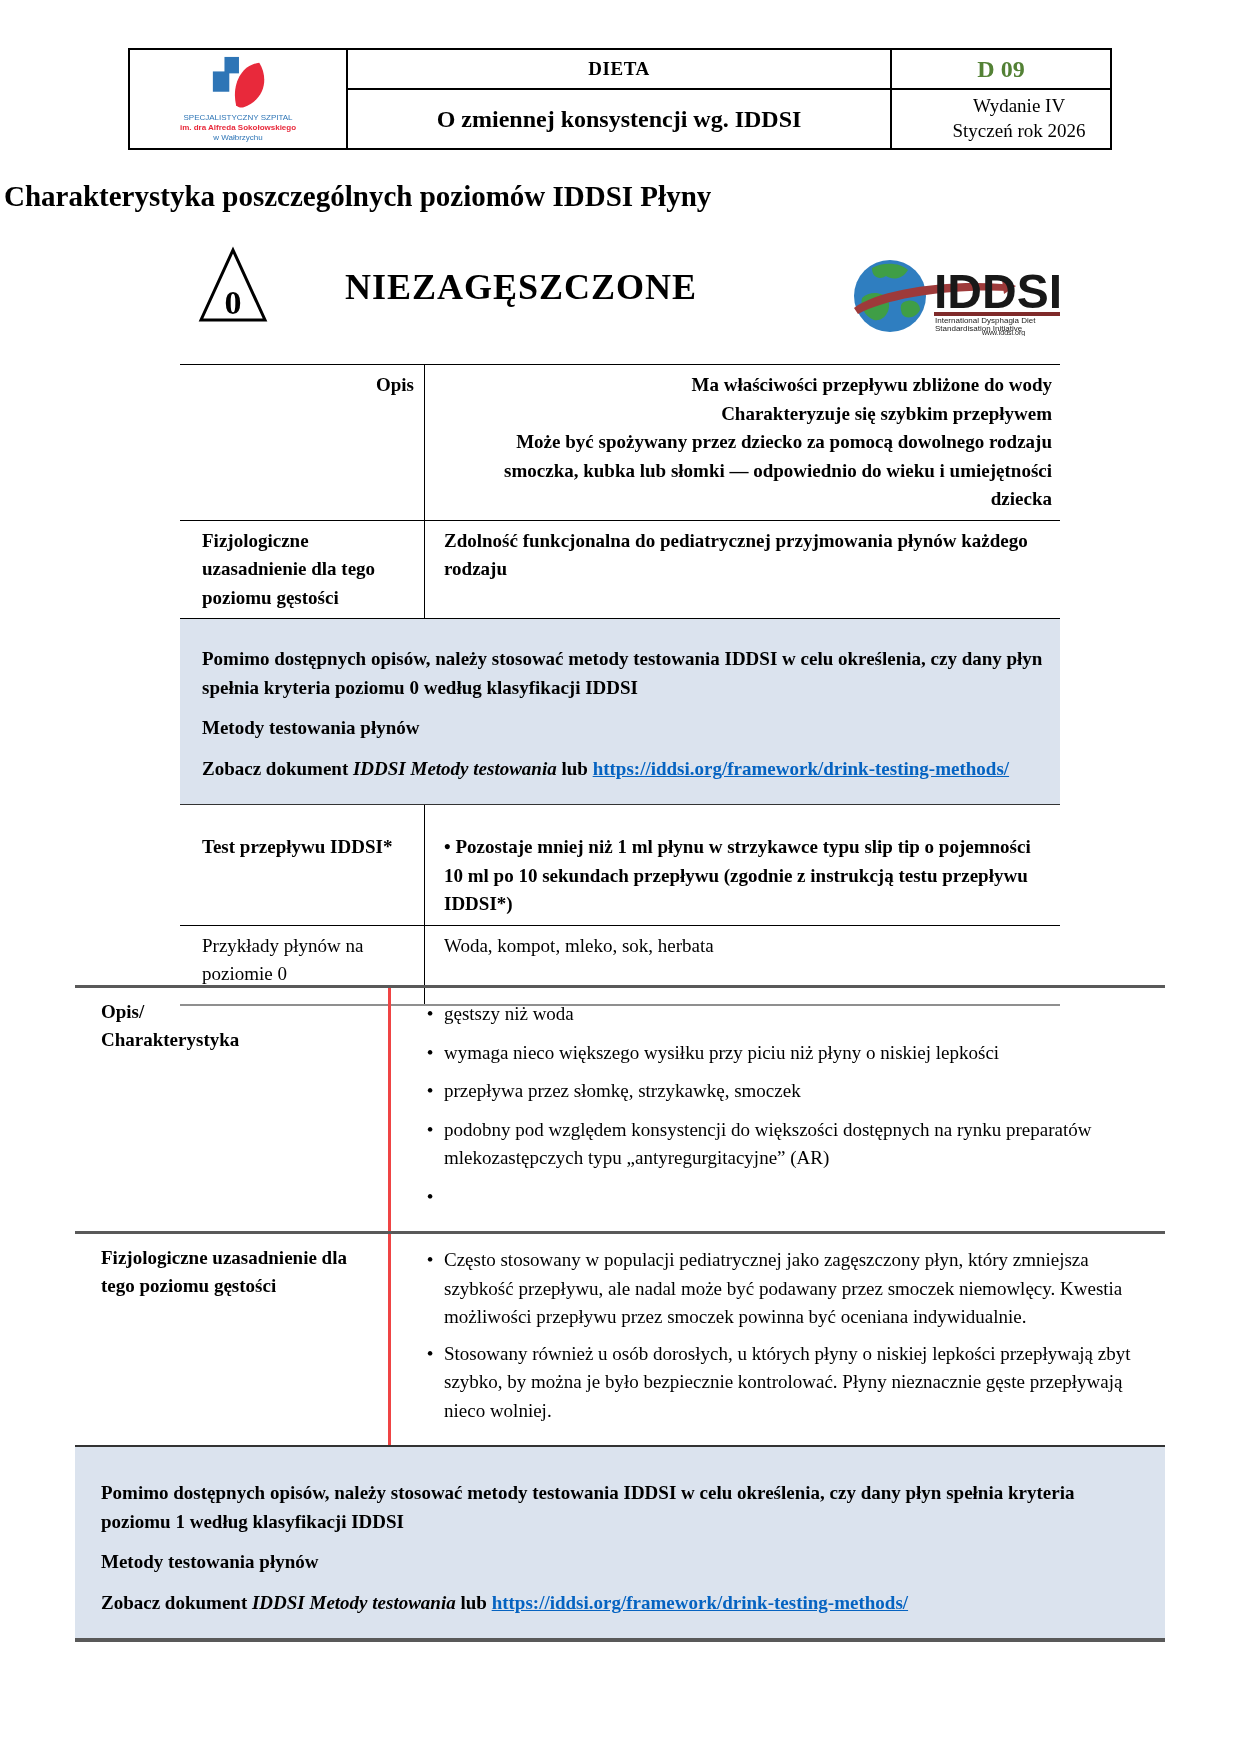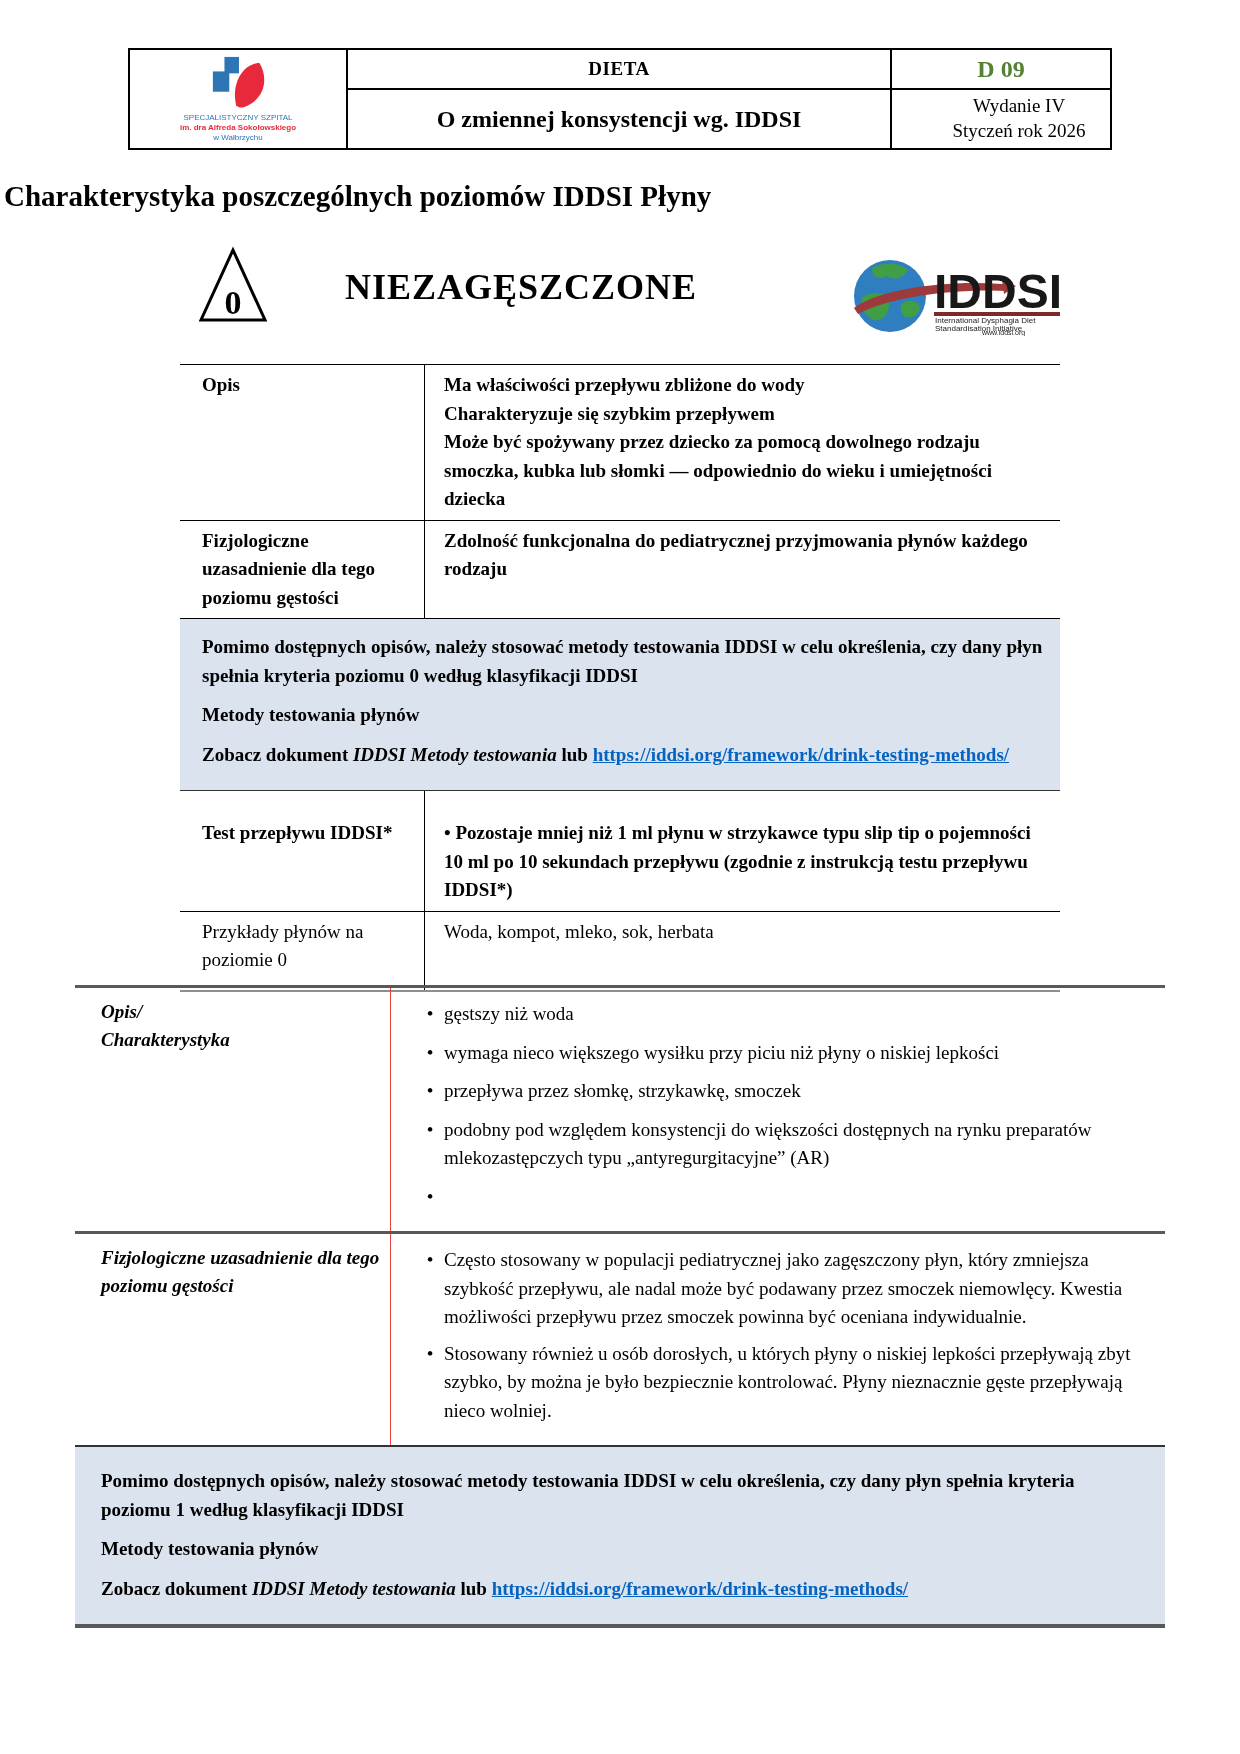--- a/index.html
+++ b/index.html
@@ -39,7 +39,7 @@
   .t1-left { width:245px; border-right:1px solid #000; box-sizing:border-box;
              padding:6px 10px 6px 22px; font-weight:bold; line-height:1.5; }
   .t1-right { flex:1; box-sizing:border-box; padding:6px 8px 6px 19px; font-weight:bold; line-height:1.5; }
-  .row-opis { min-height:141px; }
+  .row-opis { min-height:141px;text-align:right; }
   .row-fizjo { min-height:86px; }
   .row-test { min-height:104px; }
   .row-test .t1-left, .row-test .t1-right { padding-top:28px; }

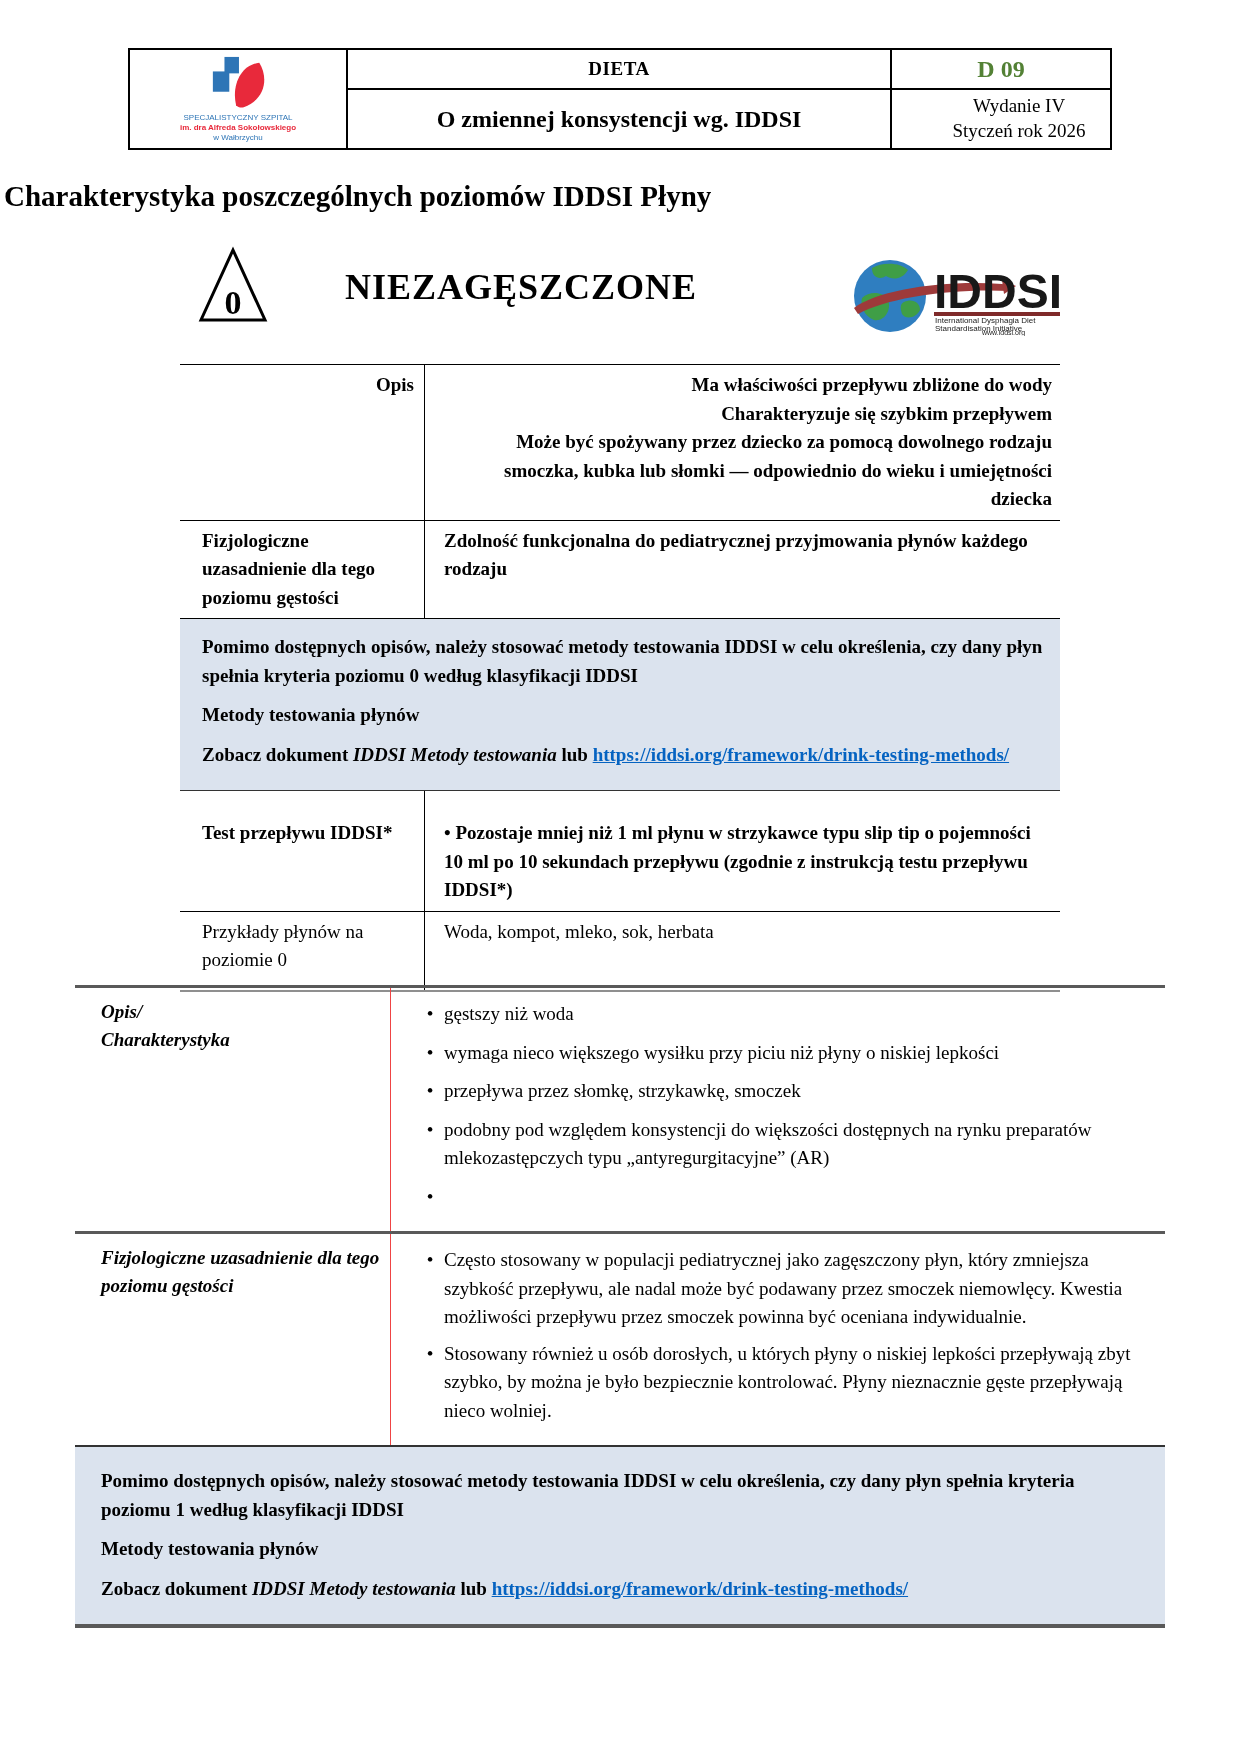--- a/index.html
+++ b/index.html
@@ -48,7 +48,7 @@
   .t1-note { background:#dbe3ee; min-height:150px; box-sizing:border-box;
              padding:14px 14px 10px 22px; font-weight:bold; line-height:1.5;
              border-bottom:1px solid #333; }
-  .t1-note p, .t2-note p { margin:0 0 11px 0; }
+  .t1-note p, .t2-note p { margin:12px 0 11px 0; }
 
   
   .table2 { position:absolute; left:75px; top:985px; width:1090px; font-size:19px;

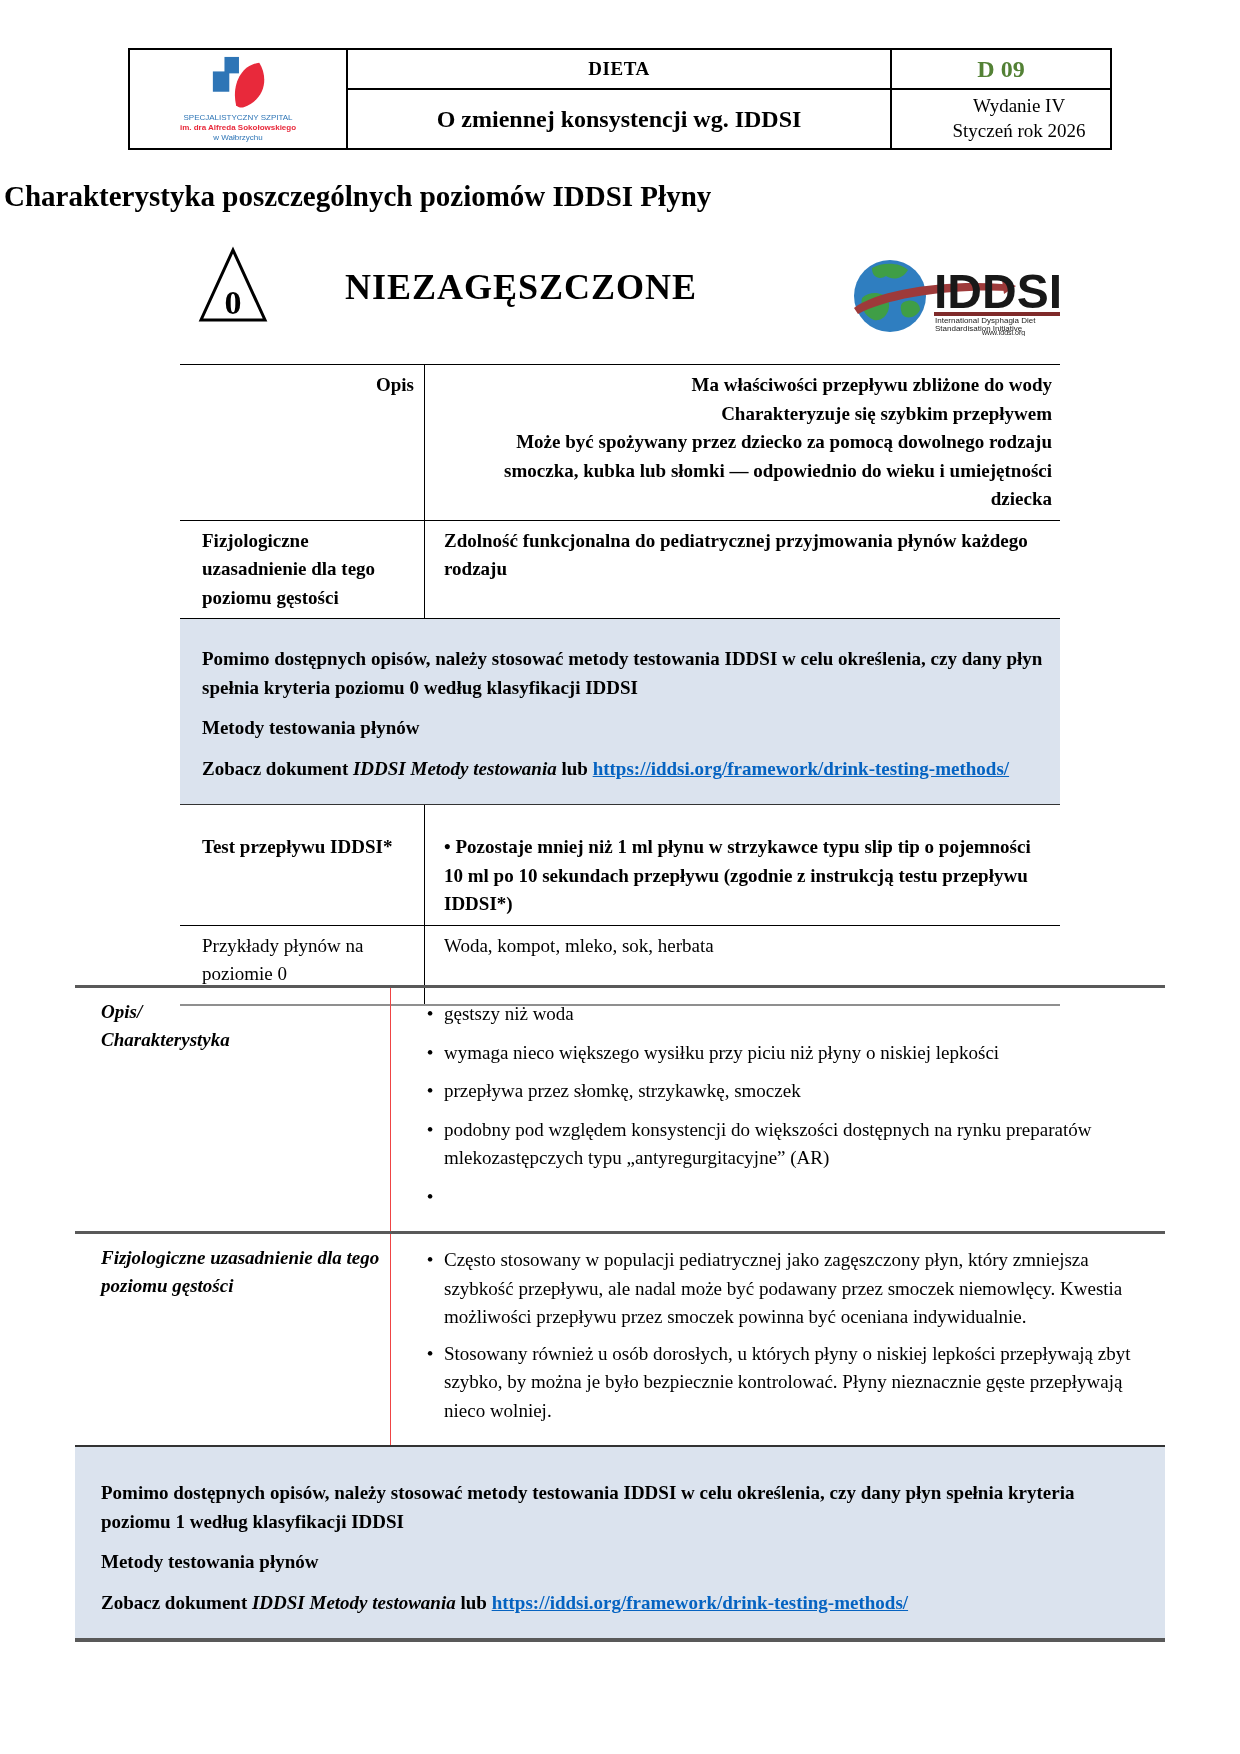--- a/index.html
+++ b/index.html
@@ -55,8 +55,8 @@
             border-top:3px solid #595959; box-sizing:border-box; }
   .t2-row { display:flex; box-sizing:border-box; }
   .t2-row-sep { border-bottom:3px solid #595959; }
-  .t2-left { width:316px; border-right:1px solid #ef4444; box-sizing:border-box;
-             padding:10px 4px 10px 26px; font-weight:bold; line-height:1.45;font-style:italic; }
+  .t2-left { width:316px; border-right:3px solid #ef4444; box-sizing:border-box;
+             padding:10px 4px 10px 26px; font-weight:bold; line-height:1.45; }
   .t2-right { flex:1; box-sizing:border-box; padding:12px 30px 10px 0; line-height:1.5; }
   .row-opis2 { min-height:203px; }
   .row-fizjo2 { min-height:189px; }

